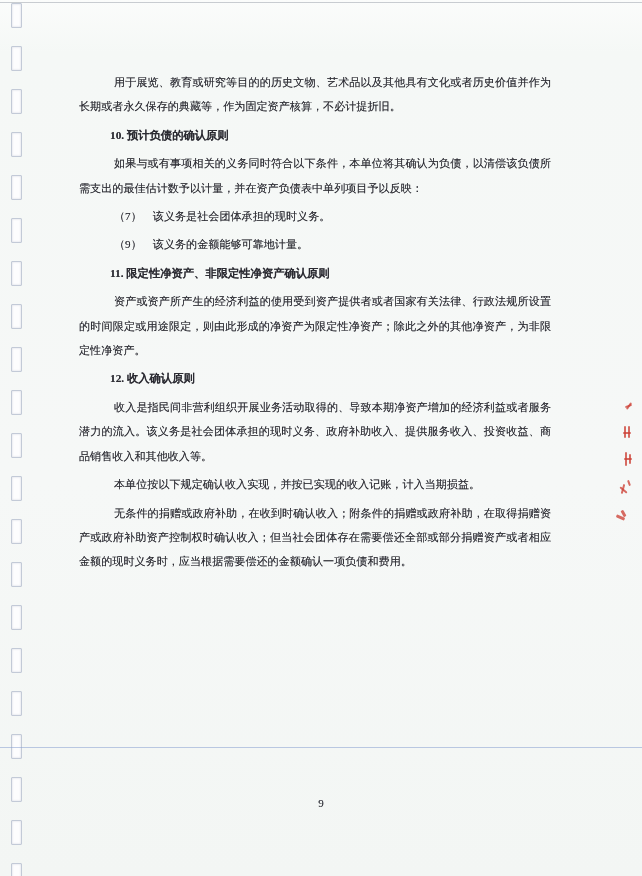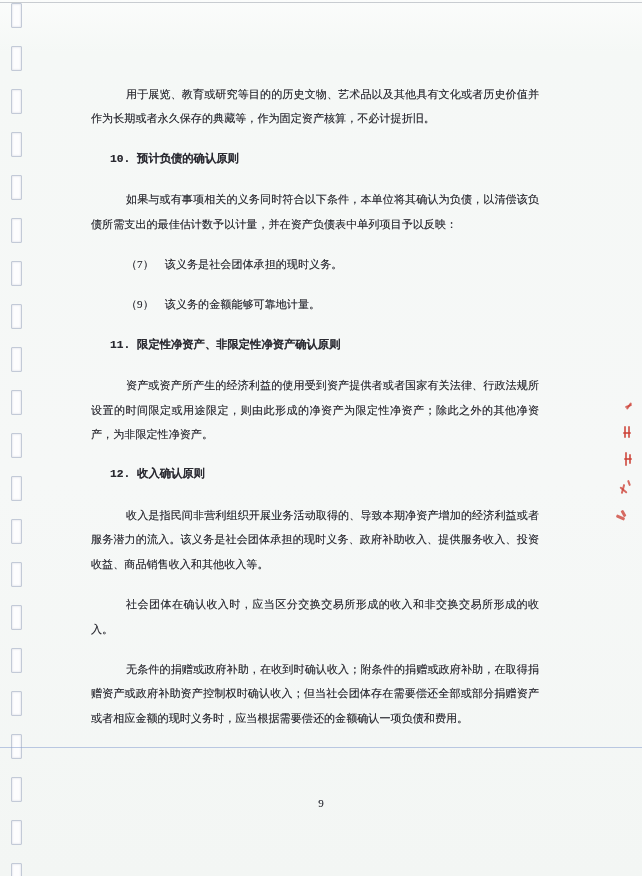--- a/index.html
+++ b/index.html
@@ -24,7 +24,7 @@
     text-align:justify;
     text-shadow:0 0 0.5px rgba(44,44,55,0.55);
   }
-  .doc-body p{margin:16px;text-indent:35px;}
+  .doc-body p{margin:4px;text-indent:35px;}
   .doc-body h3{
     font-size:11.3px;font-weight:bold;margin:4px 0 4px;
     text-indent:35px;line-height:24.4px;color:#2a2a31;font-family:Liberation Mono, monospace;

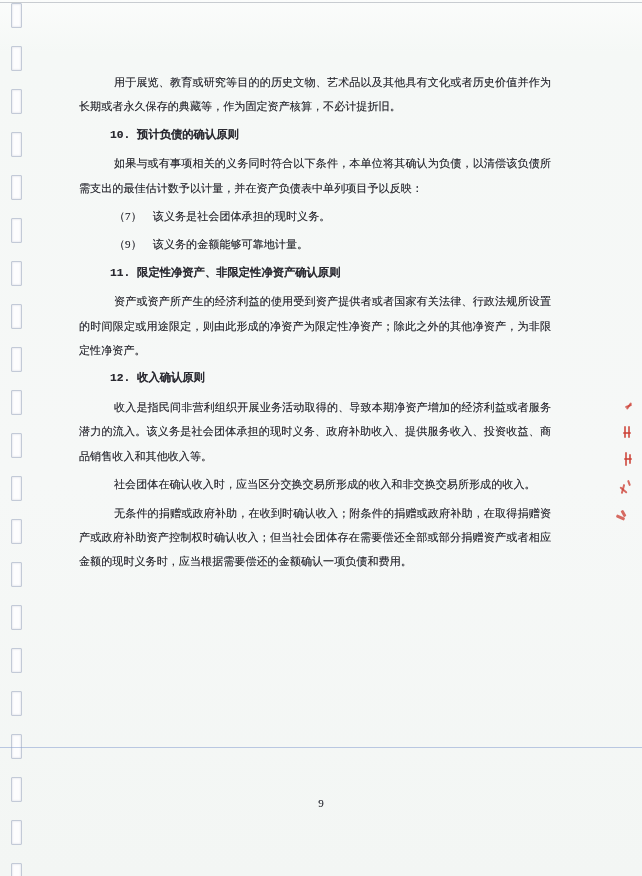--- a/index.html
+++ b/index.html
@@ -27,7 +27,7 @@
   .doc-body p{margin:4px;text-indent:35px;}
   .doc-body h3{
     font-size:11.3px;font-weight:bold;margin:4px 0 4px;
-    text-indent:35px;line-height:24.4px;color:#2a2a31;font-family:Liberation Mono, monospace;
+    text-indent:35px;line-height:24.4px;color:#2a2a31;
   }
   .rule-blue{
     position:absolute;top:747px;left:0;width:642px;height:1px;

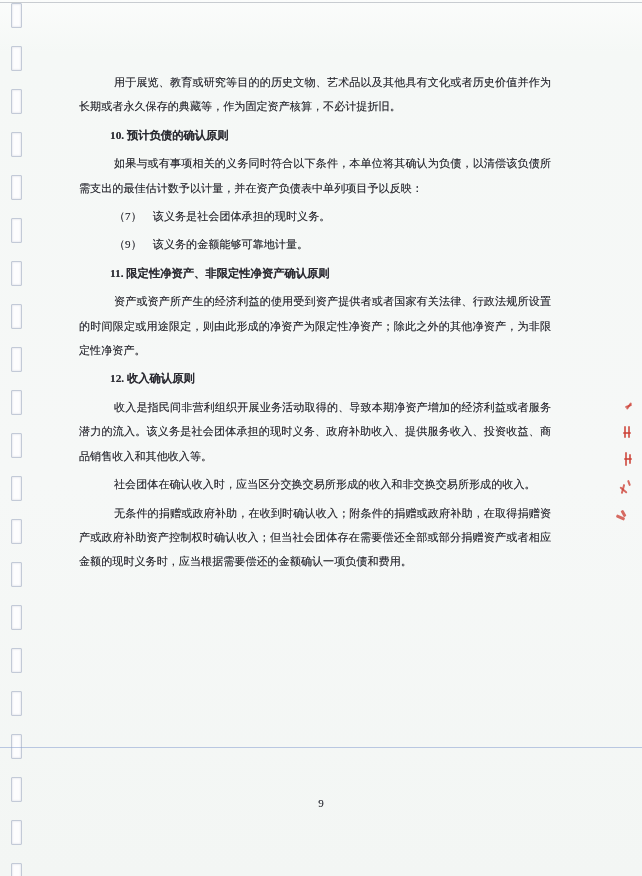--- a/index.html
+++ b/index.html
@@ -99,6 +99,7 @@
 
   <h3>12. 收入确认原则</h3>
   <p>收入是指民间非营利组织开展业务活动取得的、导致本期净资产增加的经济利益或者服务潜力的流入。该义务是社会团体承担的现时义务、政府补助收入、提供服务收入、投资收益、商品销售收入和其他收入等。</p>
+  <p>本单位按以下规定确认收入实现，并按已实现的收入记账，计入当期损益。</p>
   <p>社会团体在确认收入时，应当区分交换交易所形成的收入和非交换交易所形成的收入。</p>
   <p>无条件的捐赠或政府补助，在收到时确认收入；附条件的捐赠或政府补助，在取得捐赠资产或政府补助资产控制权时确认收入；但当社会团体存在需要偿还全部或部分捐赠资产或者相应金额的现时义务时，应当根据需要偿还的金额确认一项负债和费用。</p>
 </div>

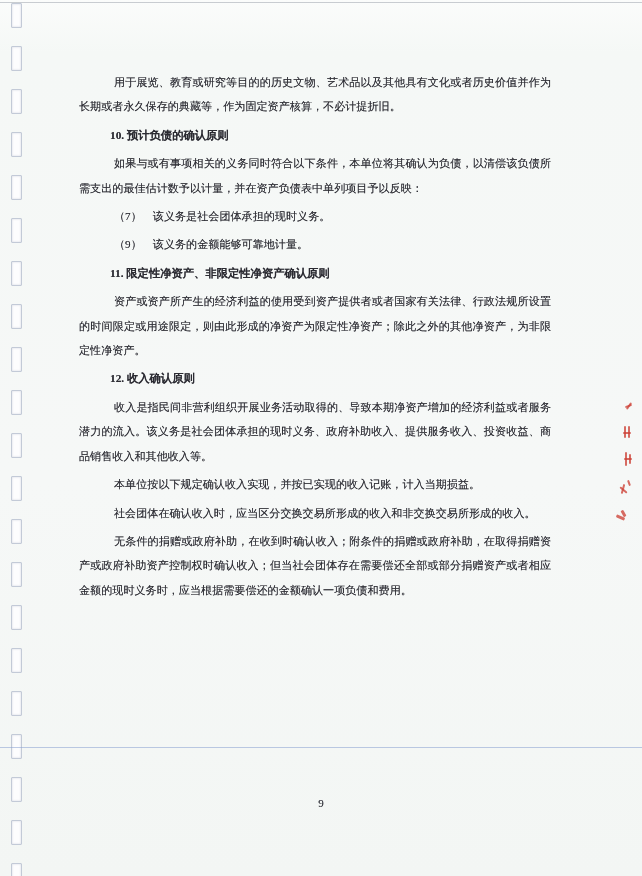--- a/index.html
+++ b/index.html
@@ -100,7 +100,6 @@
   <h3>12. 收入确认原则</h3>
   <p>收入是指民间非营利组织开展业务活动取得的、导致本期净资产增加的经济利益或者服务潜力的流入。该义务是社会团体承担的现时义务、政府补助收入、提供服务收入、投资收益、商品销售收入和其他收入等。</p>
   <p>本单位按以下规定确认收入实现，并按已实现的收入记账，计入当期损益。</p>
-  <p>社会团体在确认收入时，应当区分交换交易所形成的收入和非交换交易所形成的收入。</p>
   <p>无条件的捐赠或政府补助，在收到时确认收入；附条件的捐赠或政府补助，在取得捐赠资产或政府补助资产控制权时确认收入；但当社会团体存在需要偿还全部或部分捐赠资产或者相应金额的现时义务时，应当根据需要偿还的金额确认一项负债和费用。</p>
 </div>
 

